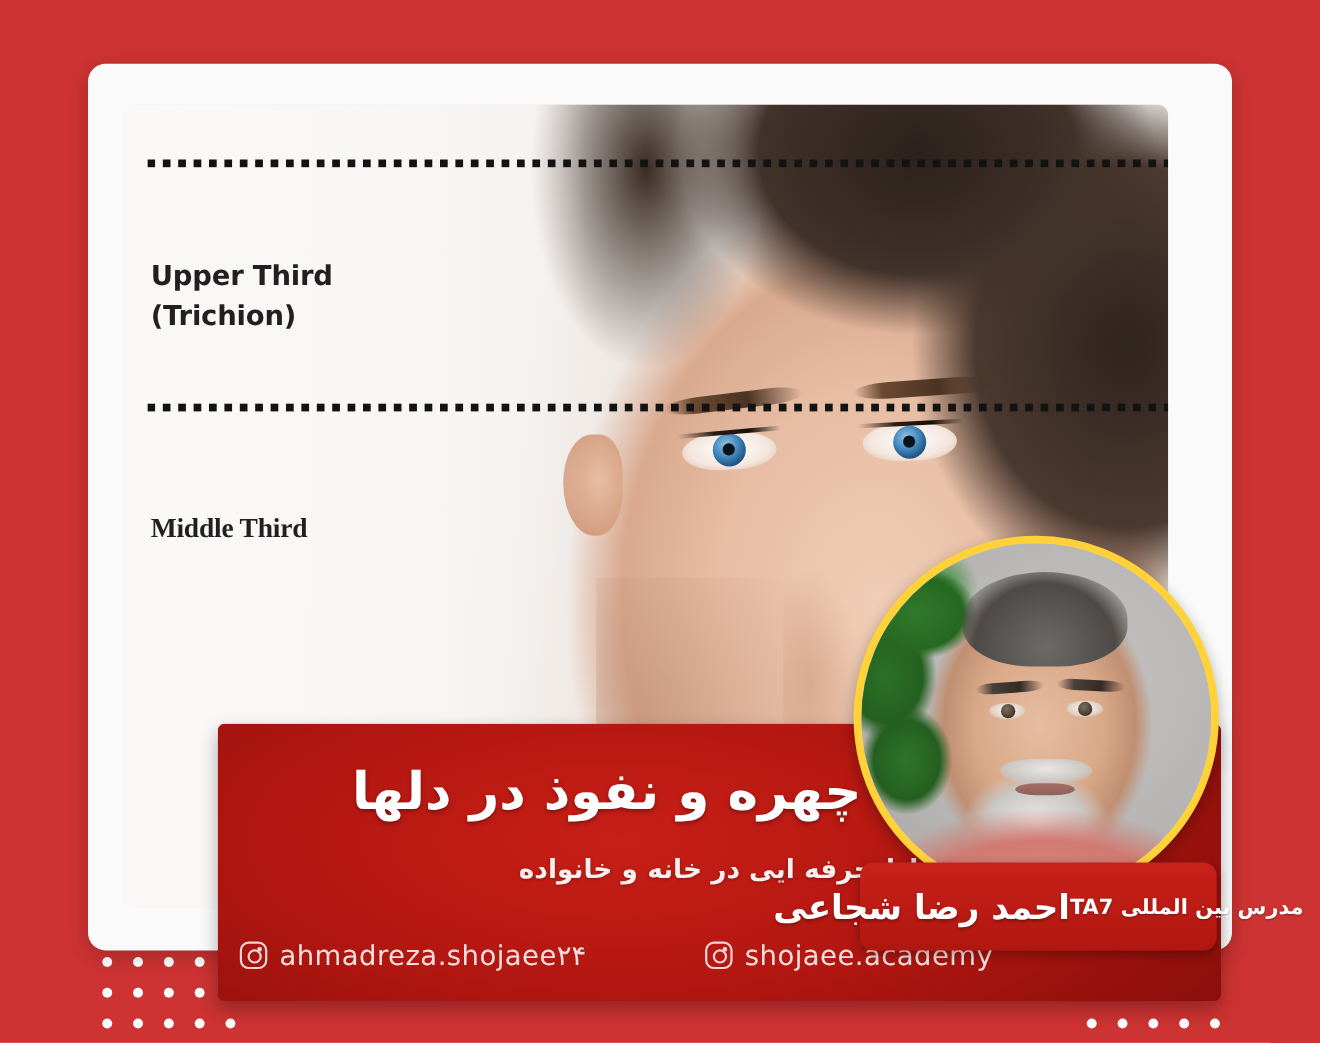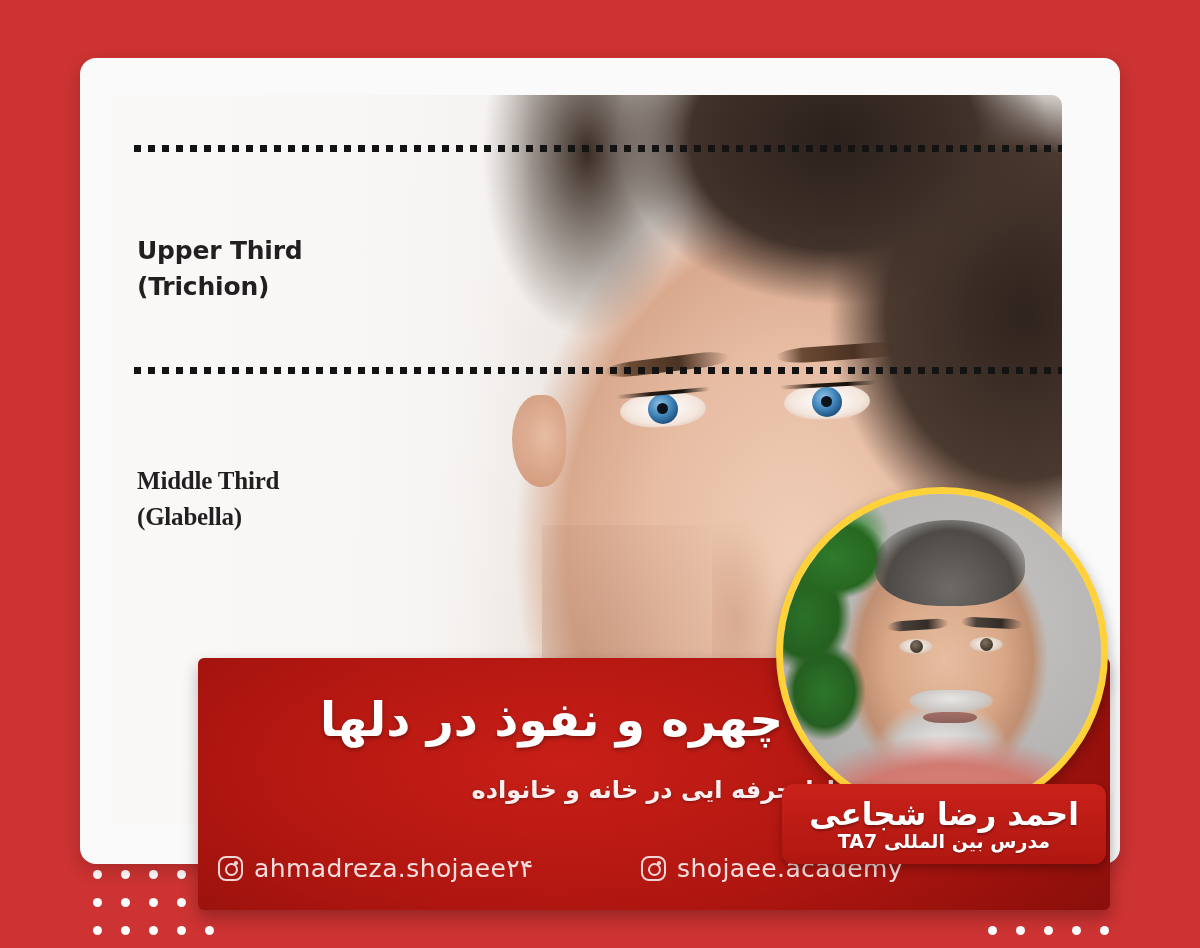--- a/index.html
+++ b/index.html
@@ -379,7 +379,6 @@
 
     <div class="label middle">
       <span class="ln">Middle Third</span>
-      <span class="ln">(Glabella)</span>
     </div>
   </div>
 

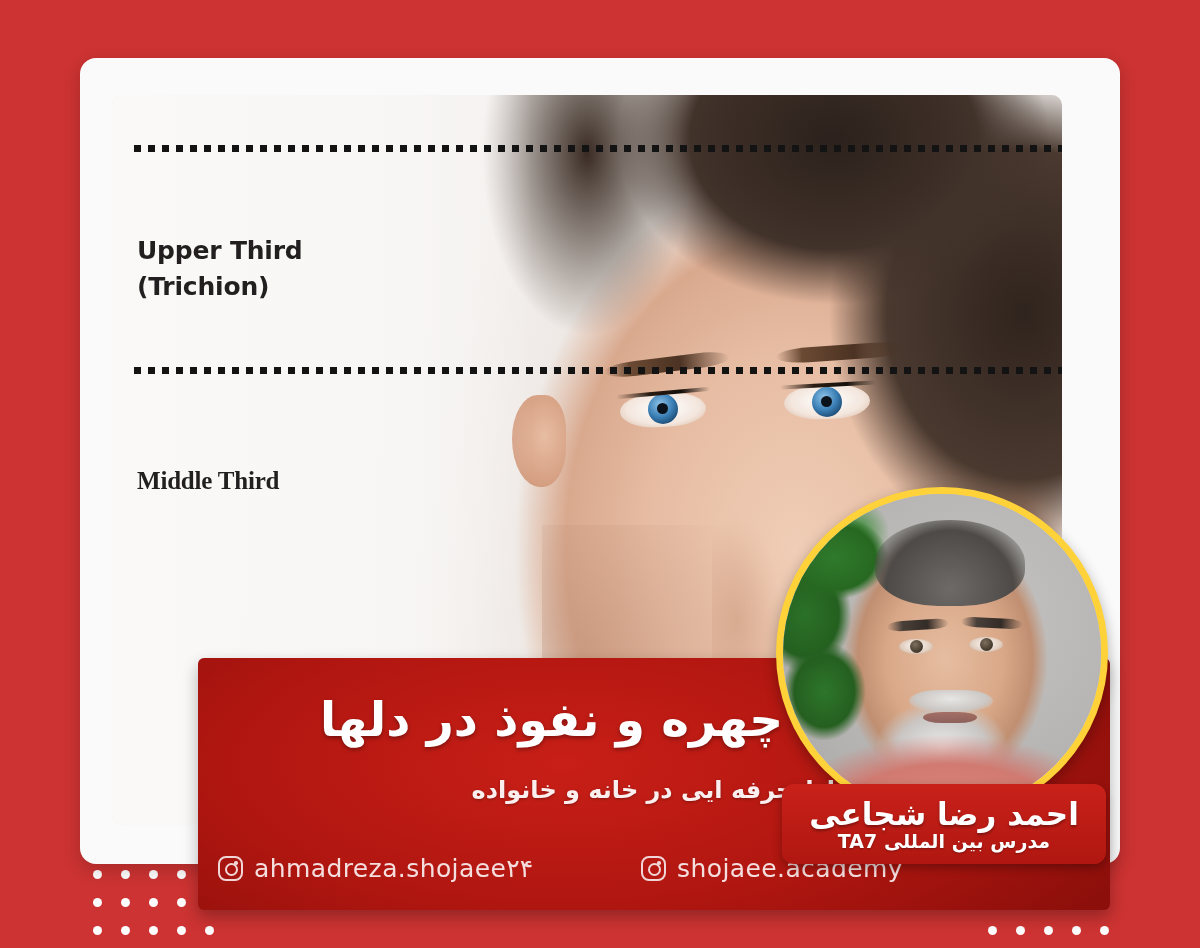--- a/index.html
+++ b/index.html
@@ -282,7 +282,6 @@
     border-radius: 12px;
     box-shadow: 0 4px 10px rgba(0,0,0,0.3);
     display: flex;
-    flex-direction: column;
     align-items: center;
     justify-content: center;
     padding-top: 2px;

